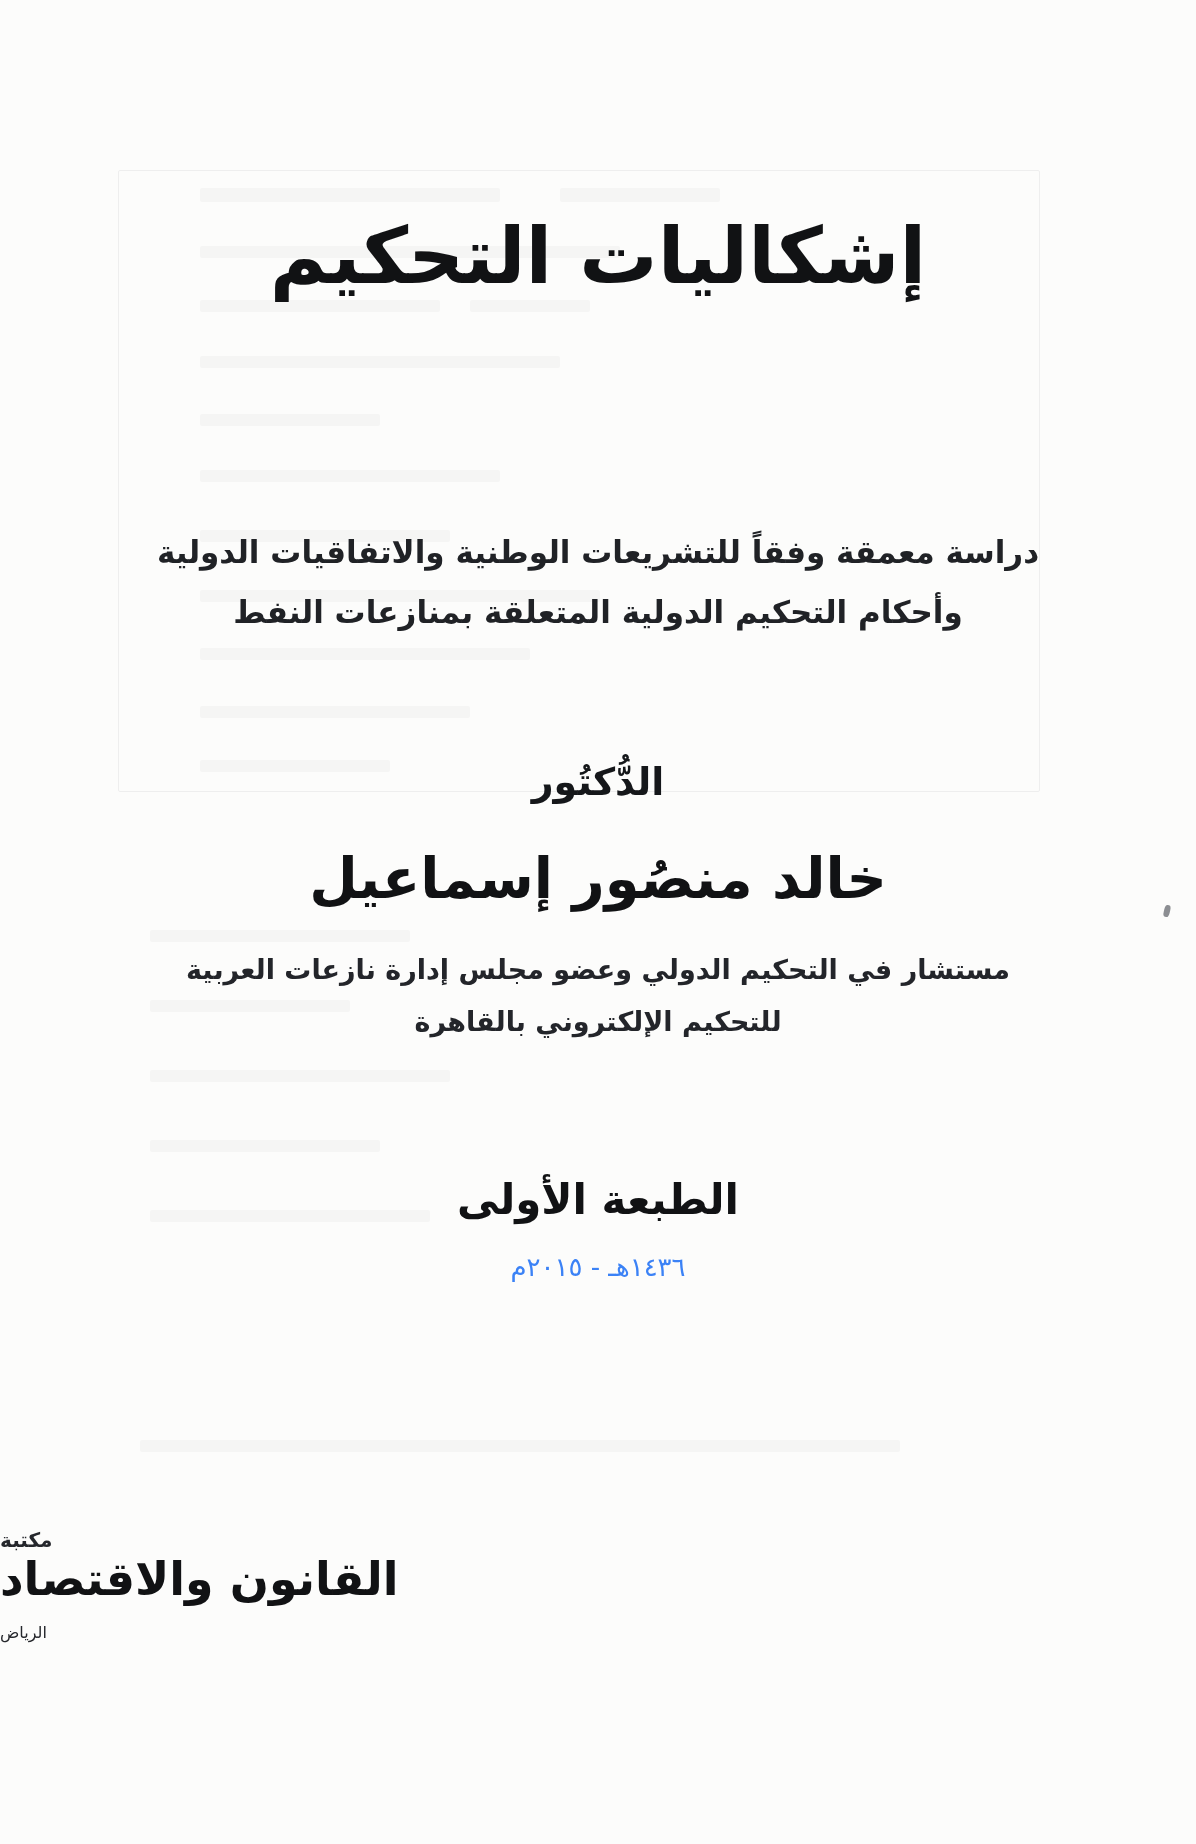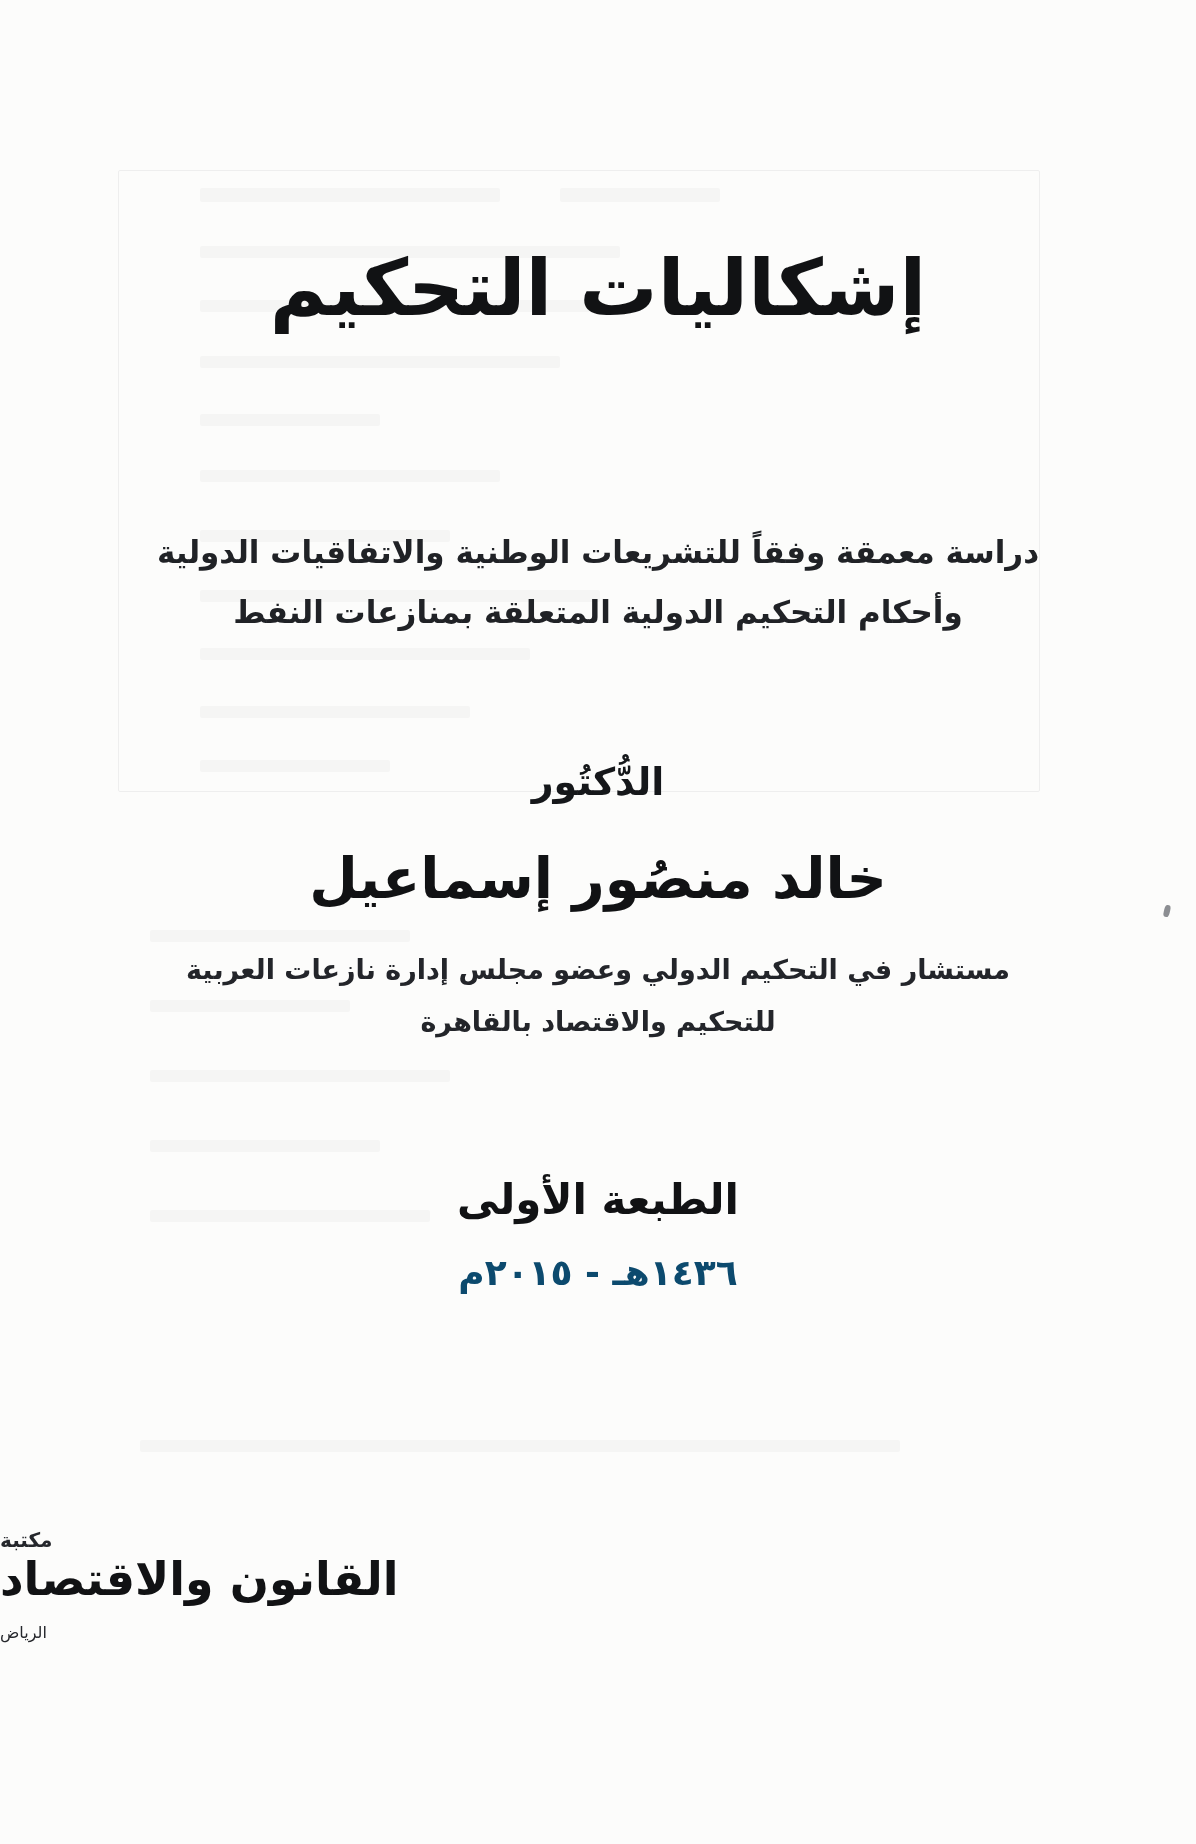--- a/index.html
+++ b/index.html
@@ -62,7 +62,6 @@
     right: 0;
     font-size: 78px;
     line-height: 1.1;
-    margin-top: 32px;
   }
   #title2 {
     position: absolute;

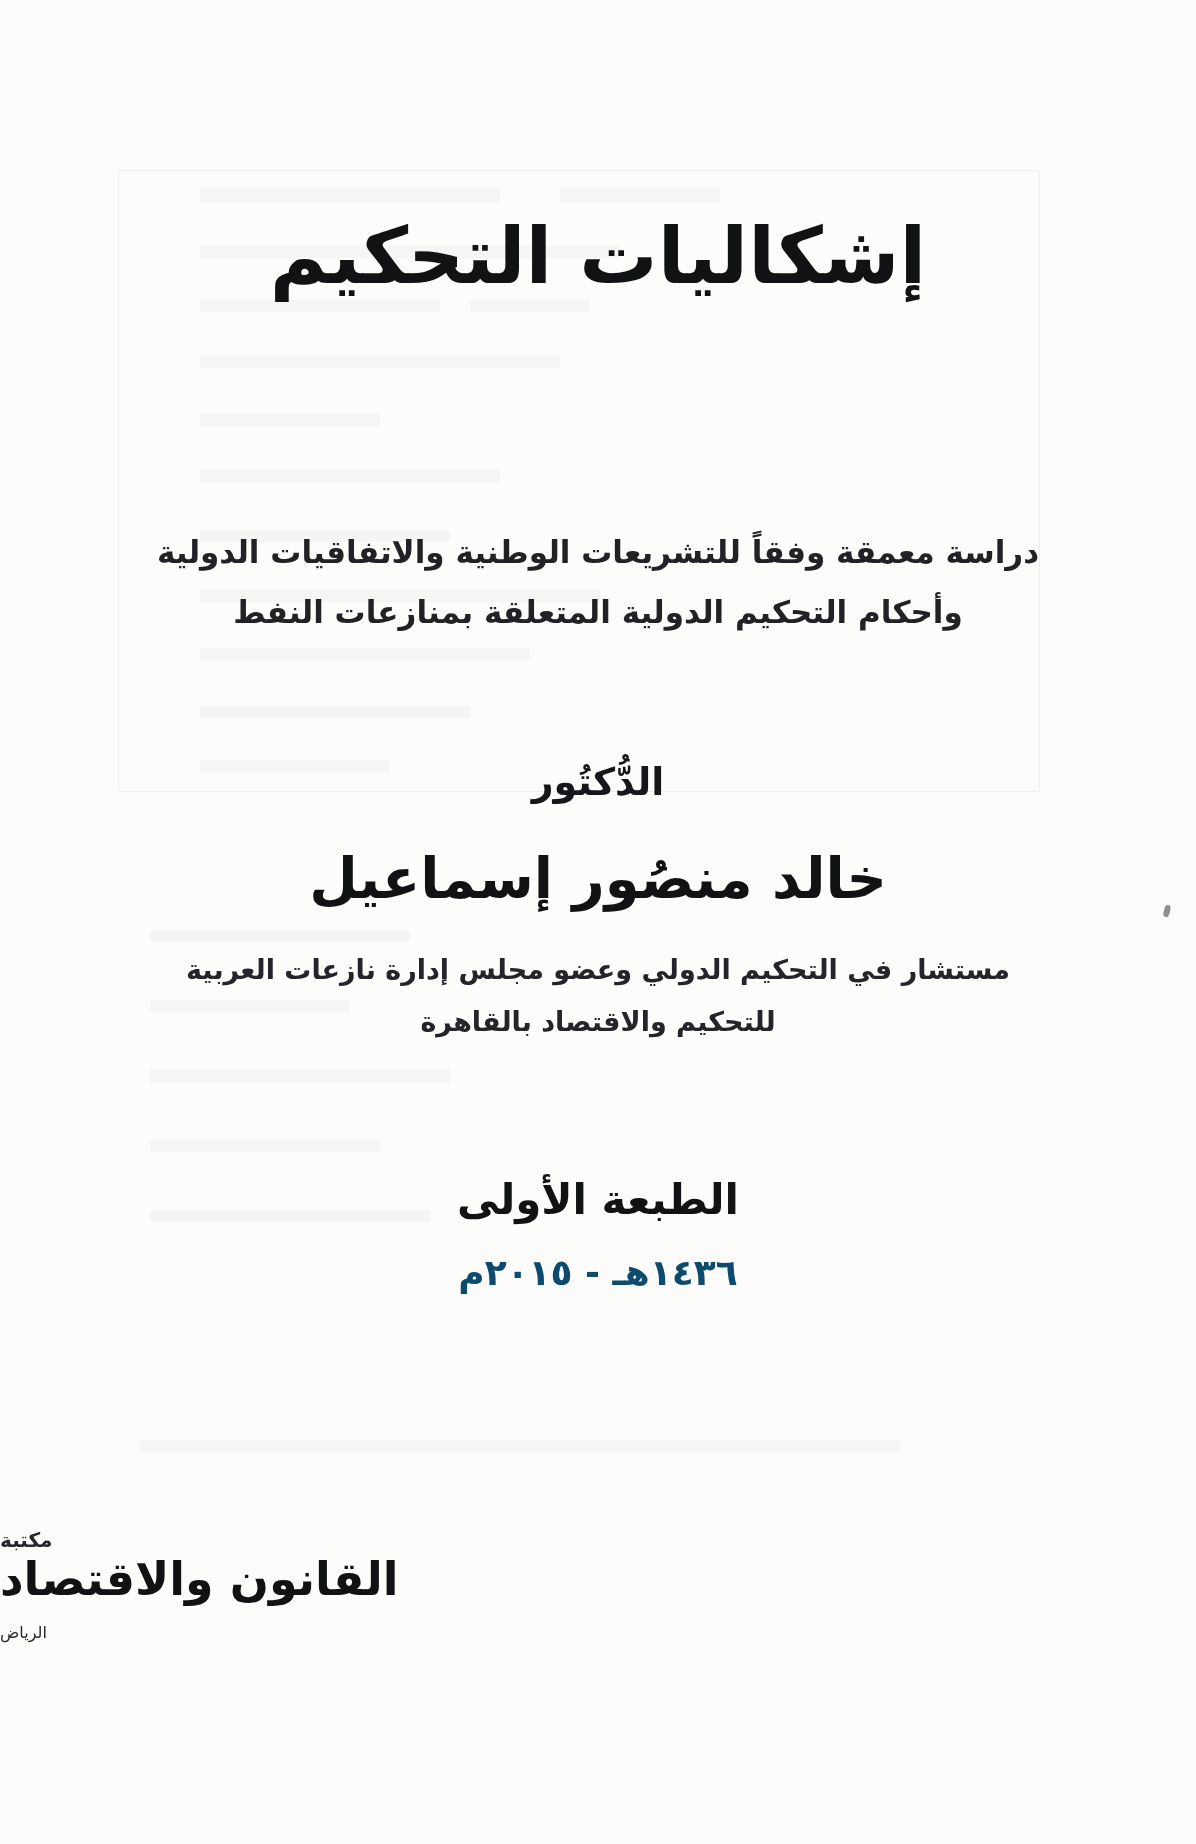--- a/index.html
+++ b/index.html
@@ -224,7 +224,7 @@
 
     <div class="author-affil" id="affil1">مستشار في التحكيم الدولي وعضو مجلس إدارة نازعات العربية</div>
 
-    <div class="author-affil" id="affil2">للتحكيم والاقتصاد بالقاهرة</div>
+    <div class="author-affil" id="affil2">للتحكيم الإلكتروني بالقاهرة</div>
 
     <div id="edition">الطبعة الأولى</div>
 

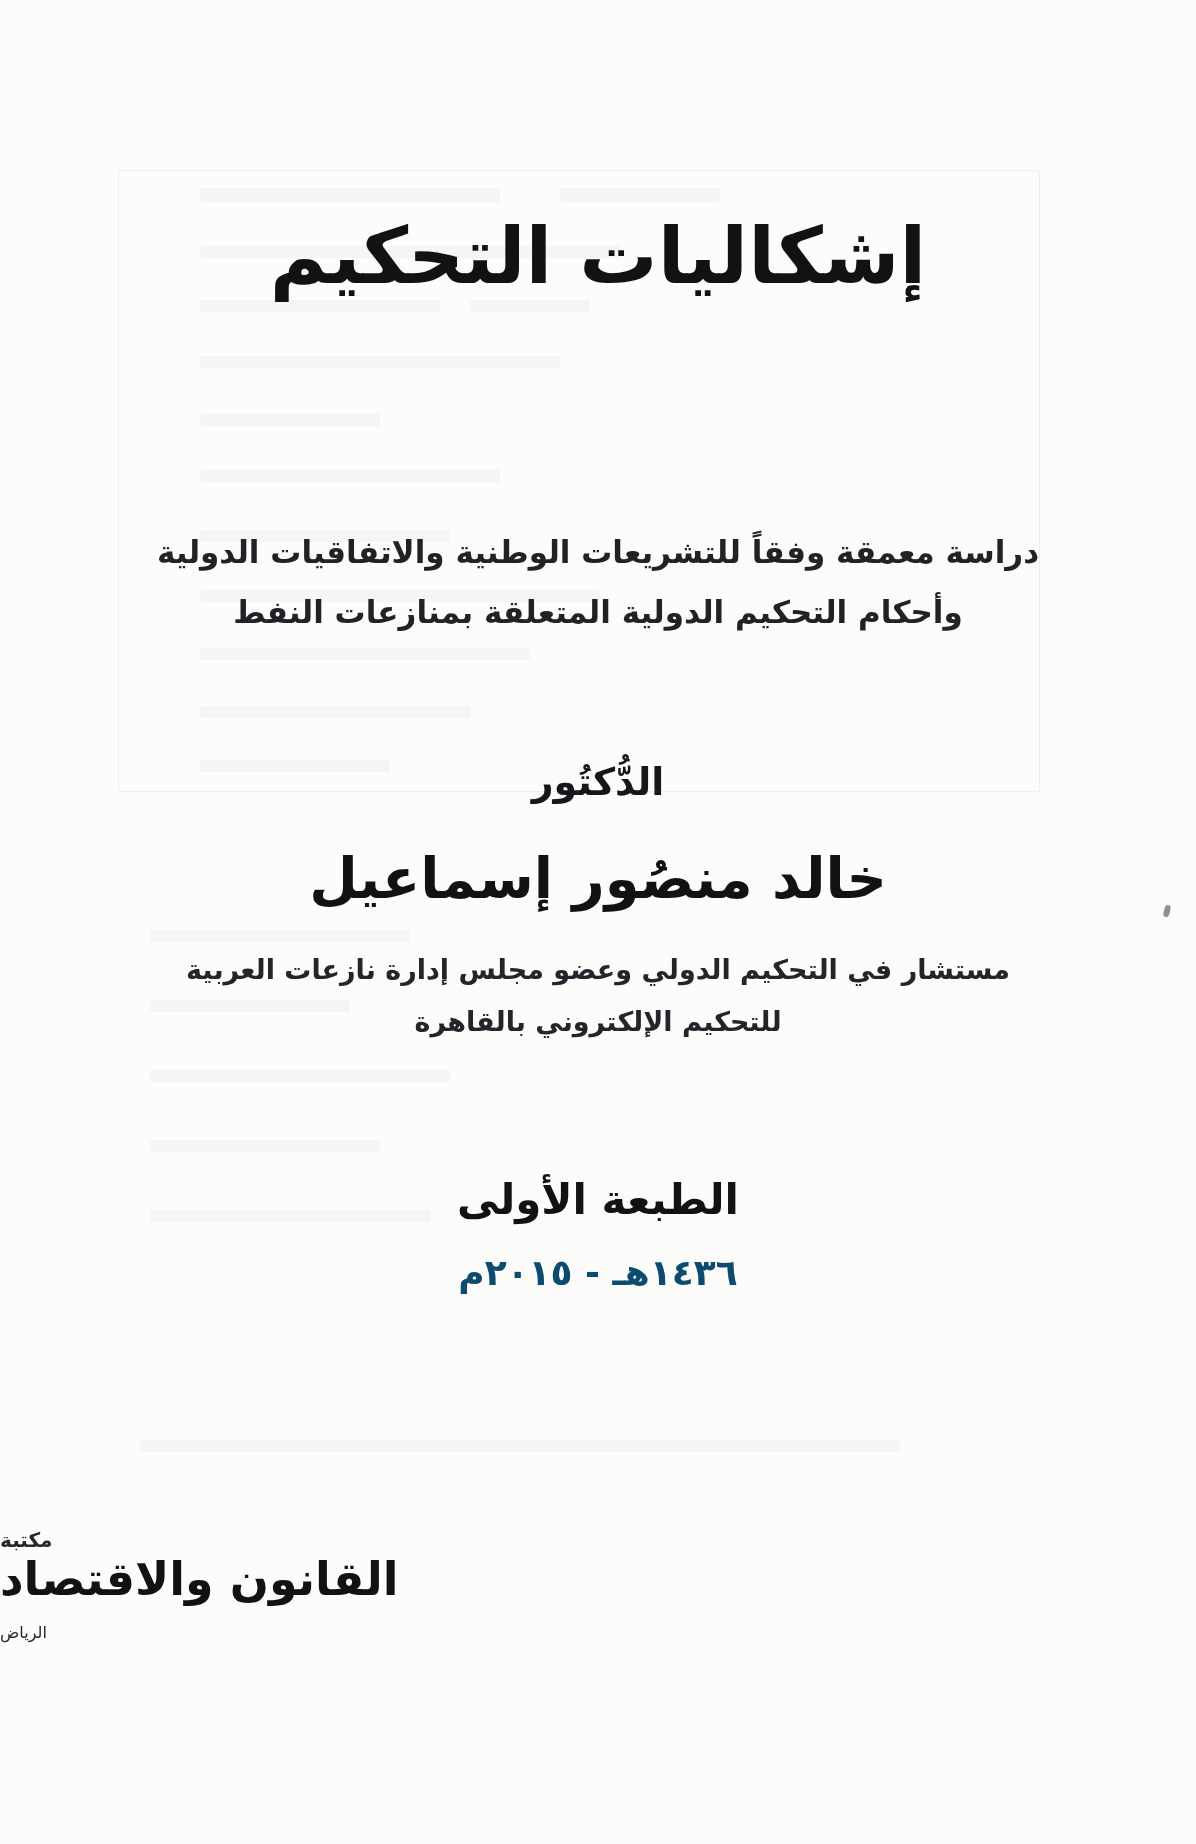--- a/index.html
+++ b/index.html
@@ -131,9 +131,9 @@
     top: 1252px;
     left: 0;
     right: 0;
-    font-size: 36px;
-    font-weight: 700;
-    color: #0c4a6e;
+    font-size: 26px;
+    font-weight: 400;
+    color: #3b82f6;
     direction: rtl;
   }
 

